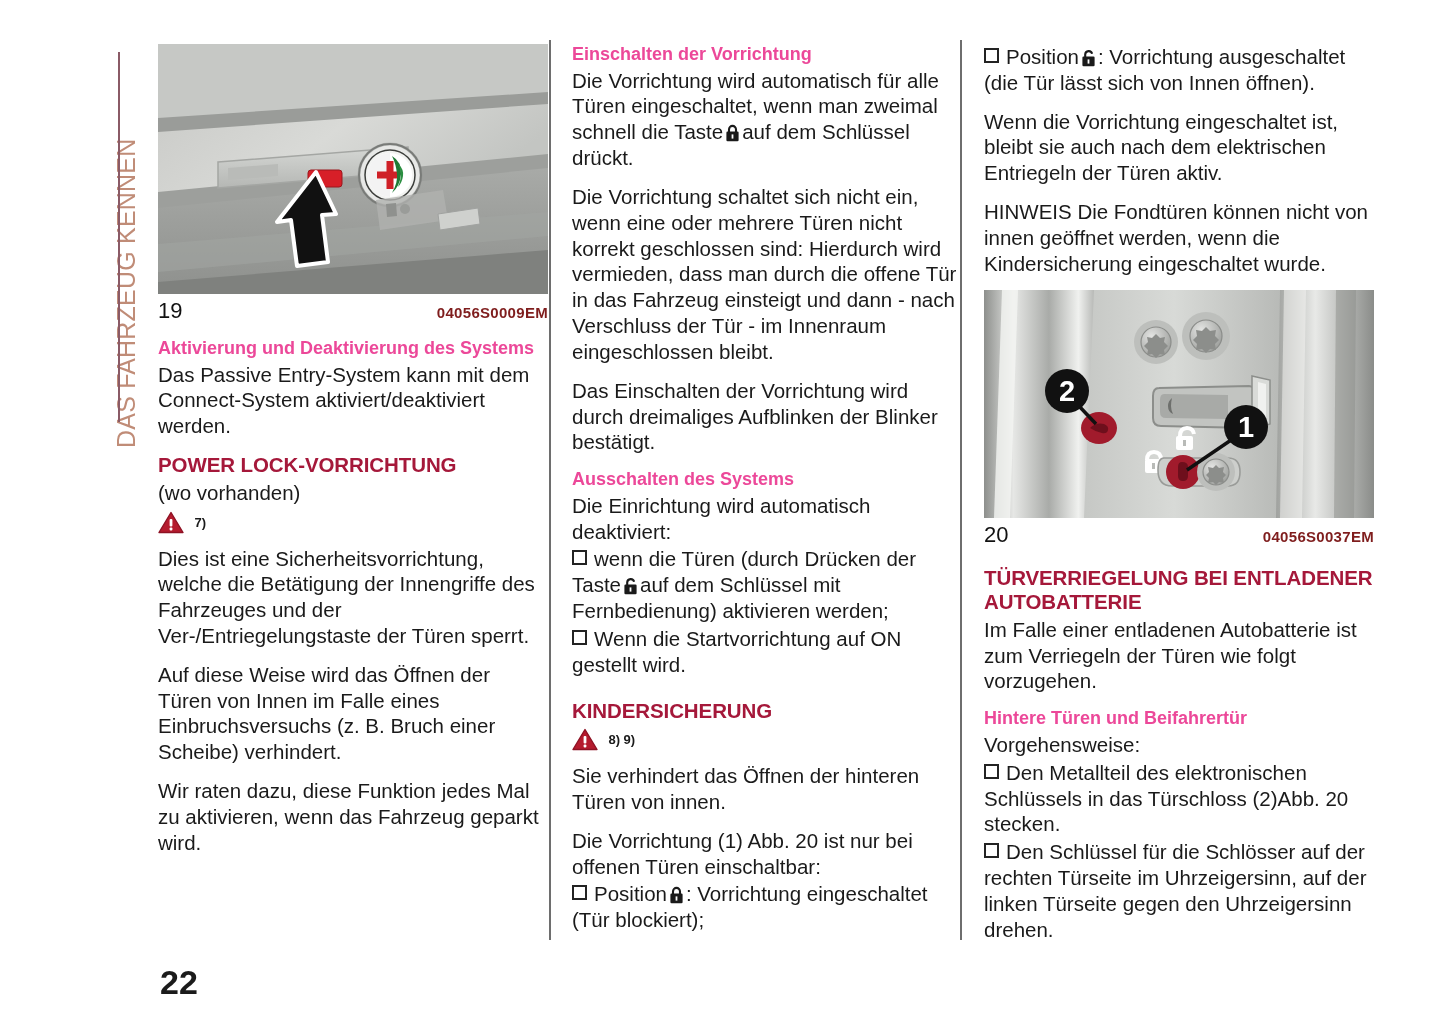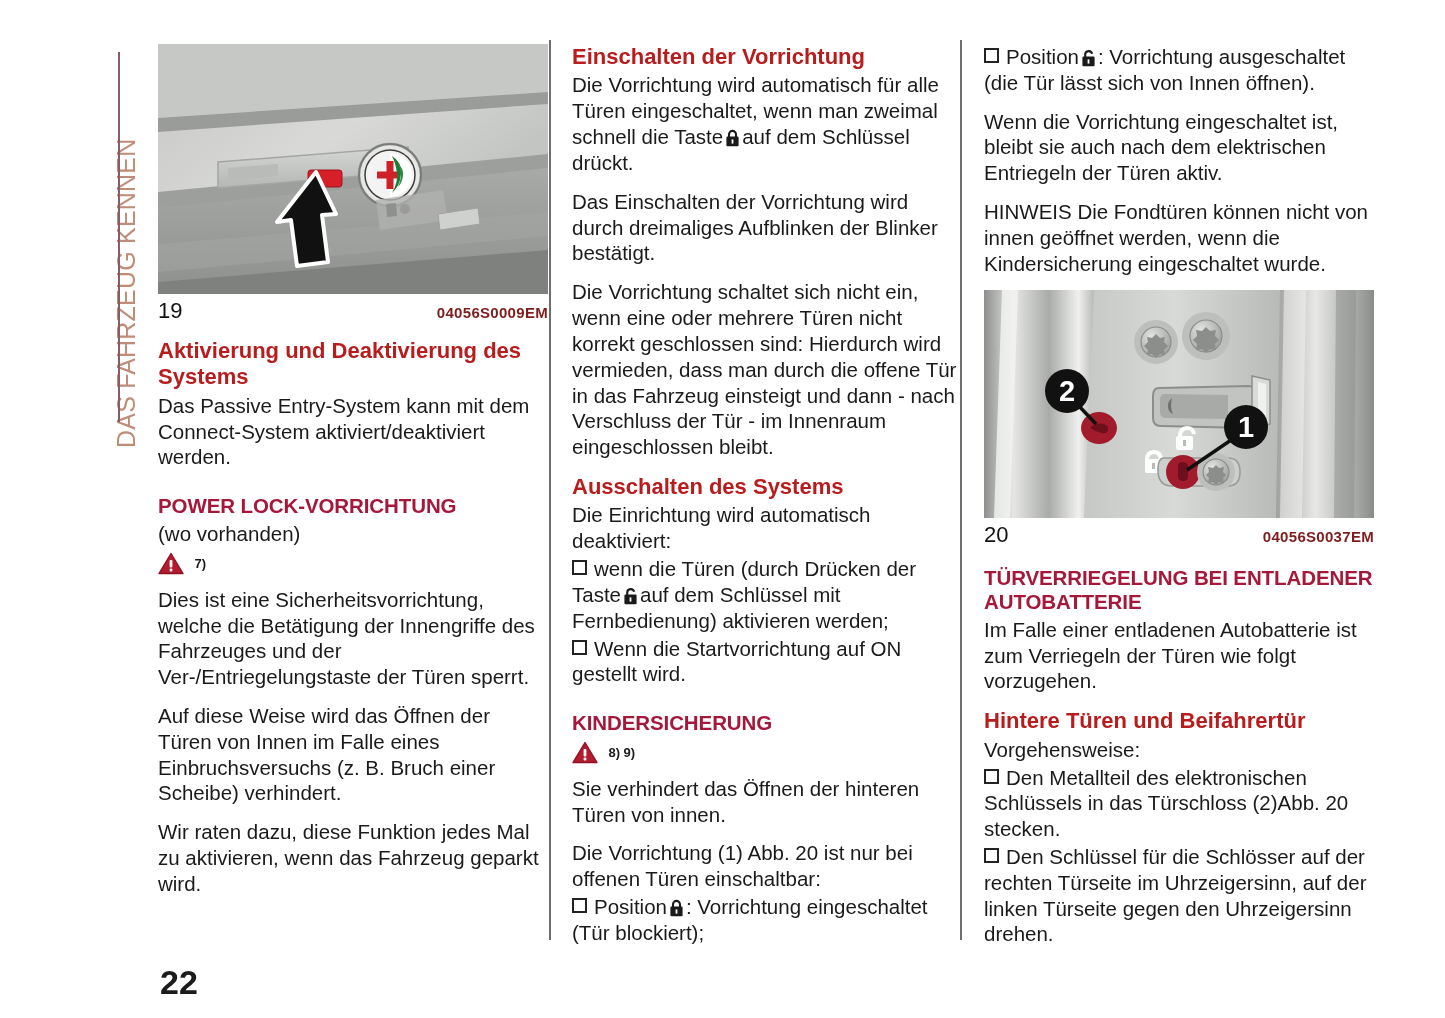--- a/index.html
+++ b/index.html
@@ -54,8 +54,8 @@
   }
   .h-red-title{
     margin:14px 12px 2px 0;
-    color:#b91c1c;
-    font-size:22px;
+    color:#ec4899;
+    font-size:18px;
     font-weight:bold;
     line-height:1.2;
   }

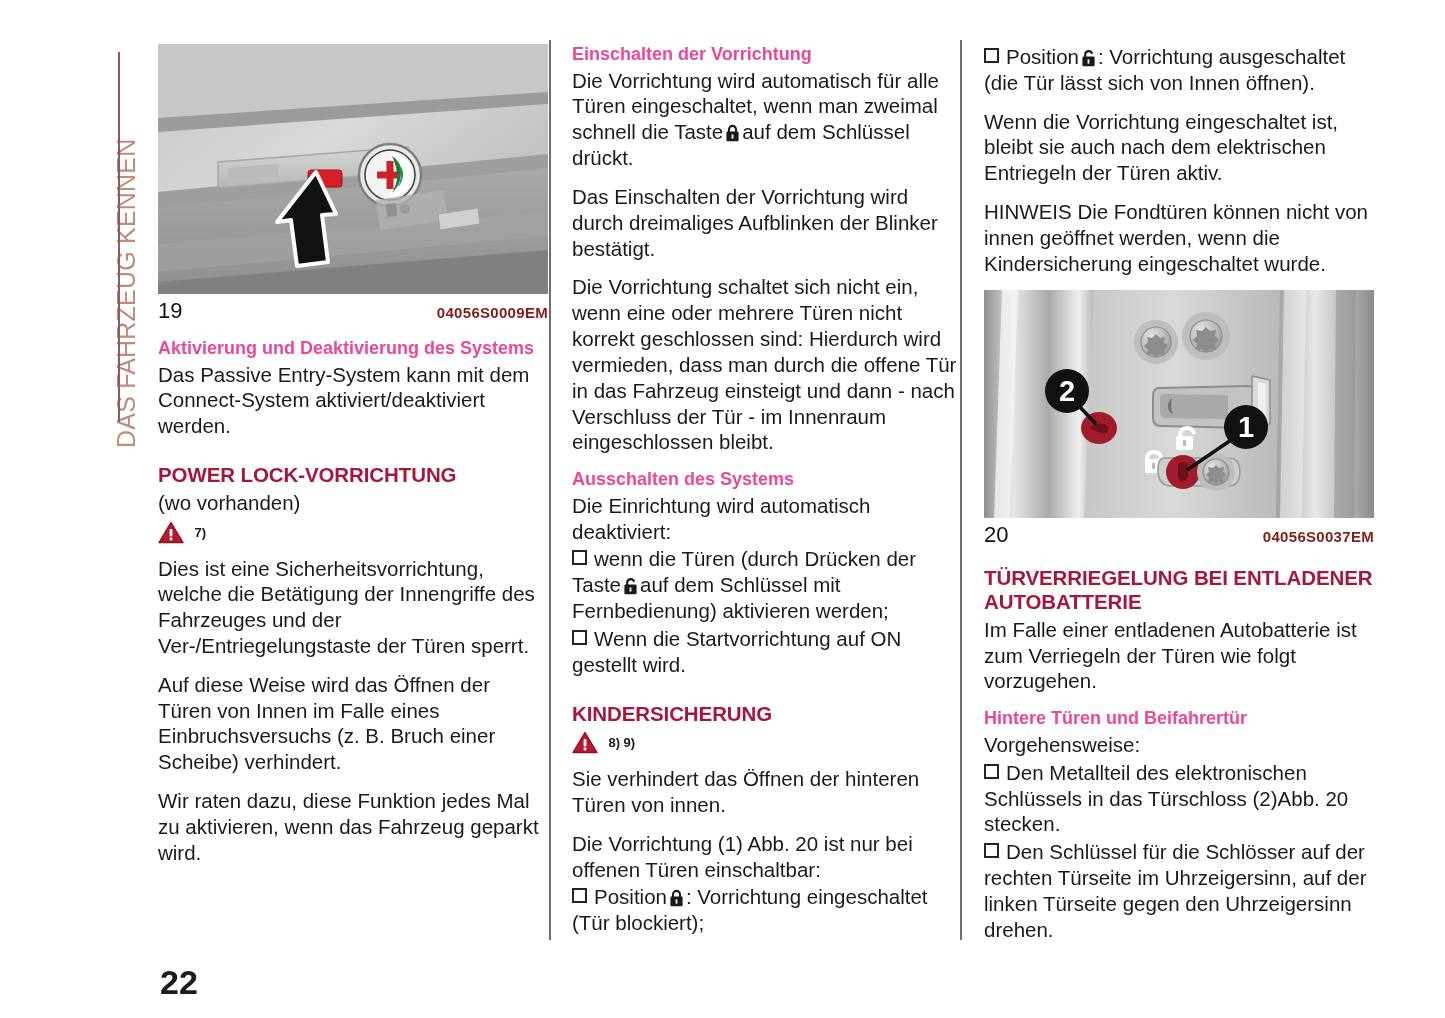--- a/index.html
+++ b/index.html
@@ -216,8 +216,8 @@
             <rect x="6.6" y="10.4" width="1.8" height="4.2" fill="#ffffff"></rect>
           </svg></span><span>auf dem Schlüssel drückt.</span>
     </p>
+    <p>Die Vorrichtung schaltet sich nicht ein, wenn eine oder mehrere Türen nicht korrekt geschlossen sind: Hierdurch wird vermieden, dass man durch die offene Tür in das Fahrzeug einsteigt und dann - nach Verschluss der Tür - im Innenraum eingeschlossen bleibt.</p>
     <p>Das Einschalten der Vorrichtung wird durch dreimaliges Aufblinken der Blinker bestätigt.</p>
-    <p>Die Vorrichtung schaltet sich nicht ein, wenn eine oder mehrere Türen nicht korrekt geschlossen sind: Hierdurch wird vermieden, dass man durch die offene Tür in das Fahrzeug einsteigt und dann - nach Verschluss der Tür - im Innenraum eingeschlossen bleibt.</p>
 
     <div class="h-red-title">Ausschalten des Systems</div>
     <p class="tight">Die Einrichtung wird automatisch deaktiviert:</p>

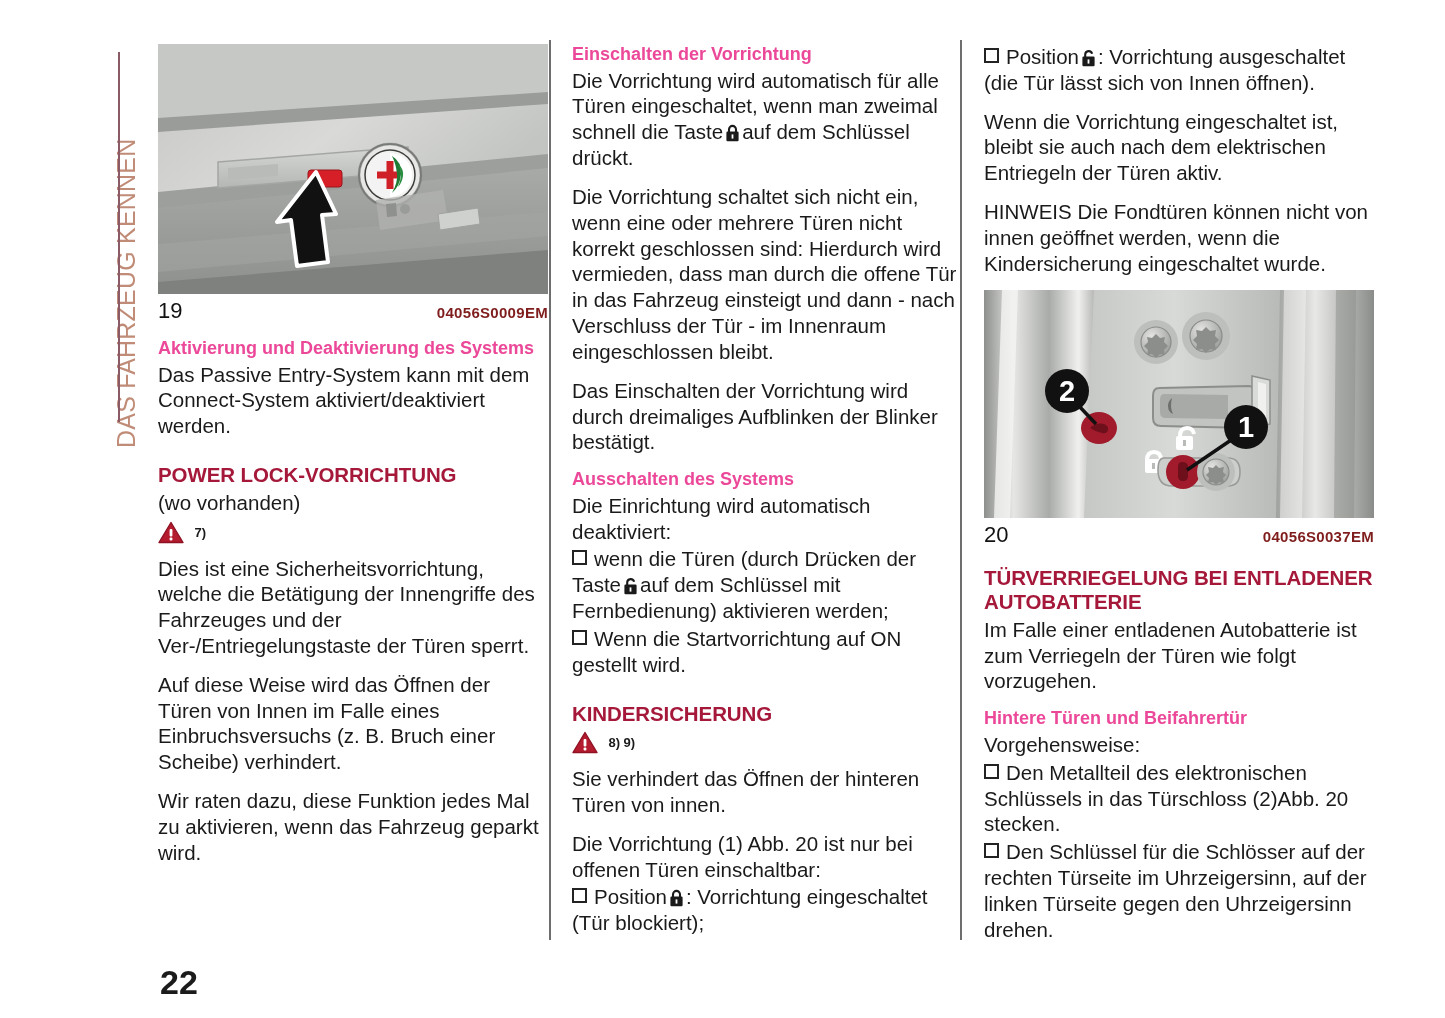--- a/index.html
+++ b/index.html
@@ -45,7 +45,7 @@
   
   p{margin:0 0 13px 0;font-size:20.5px;line-height:1.26;}
   .h-red-caps{
-    margin:24px 0 2px 0;
+    margin:14px 0 2px 0;
     color:#A5183A;
     font-size:20.5px;
     font-weight:bold;

